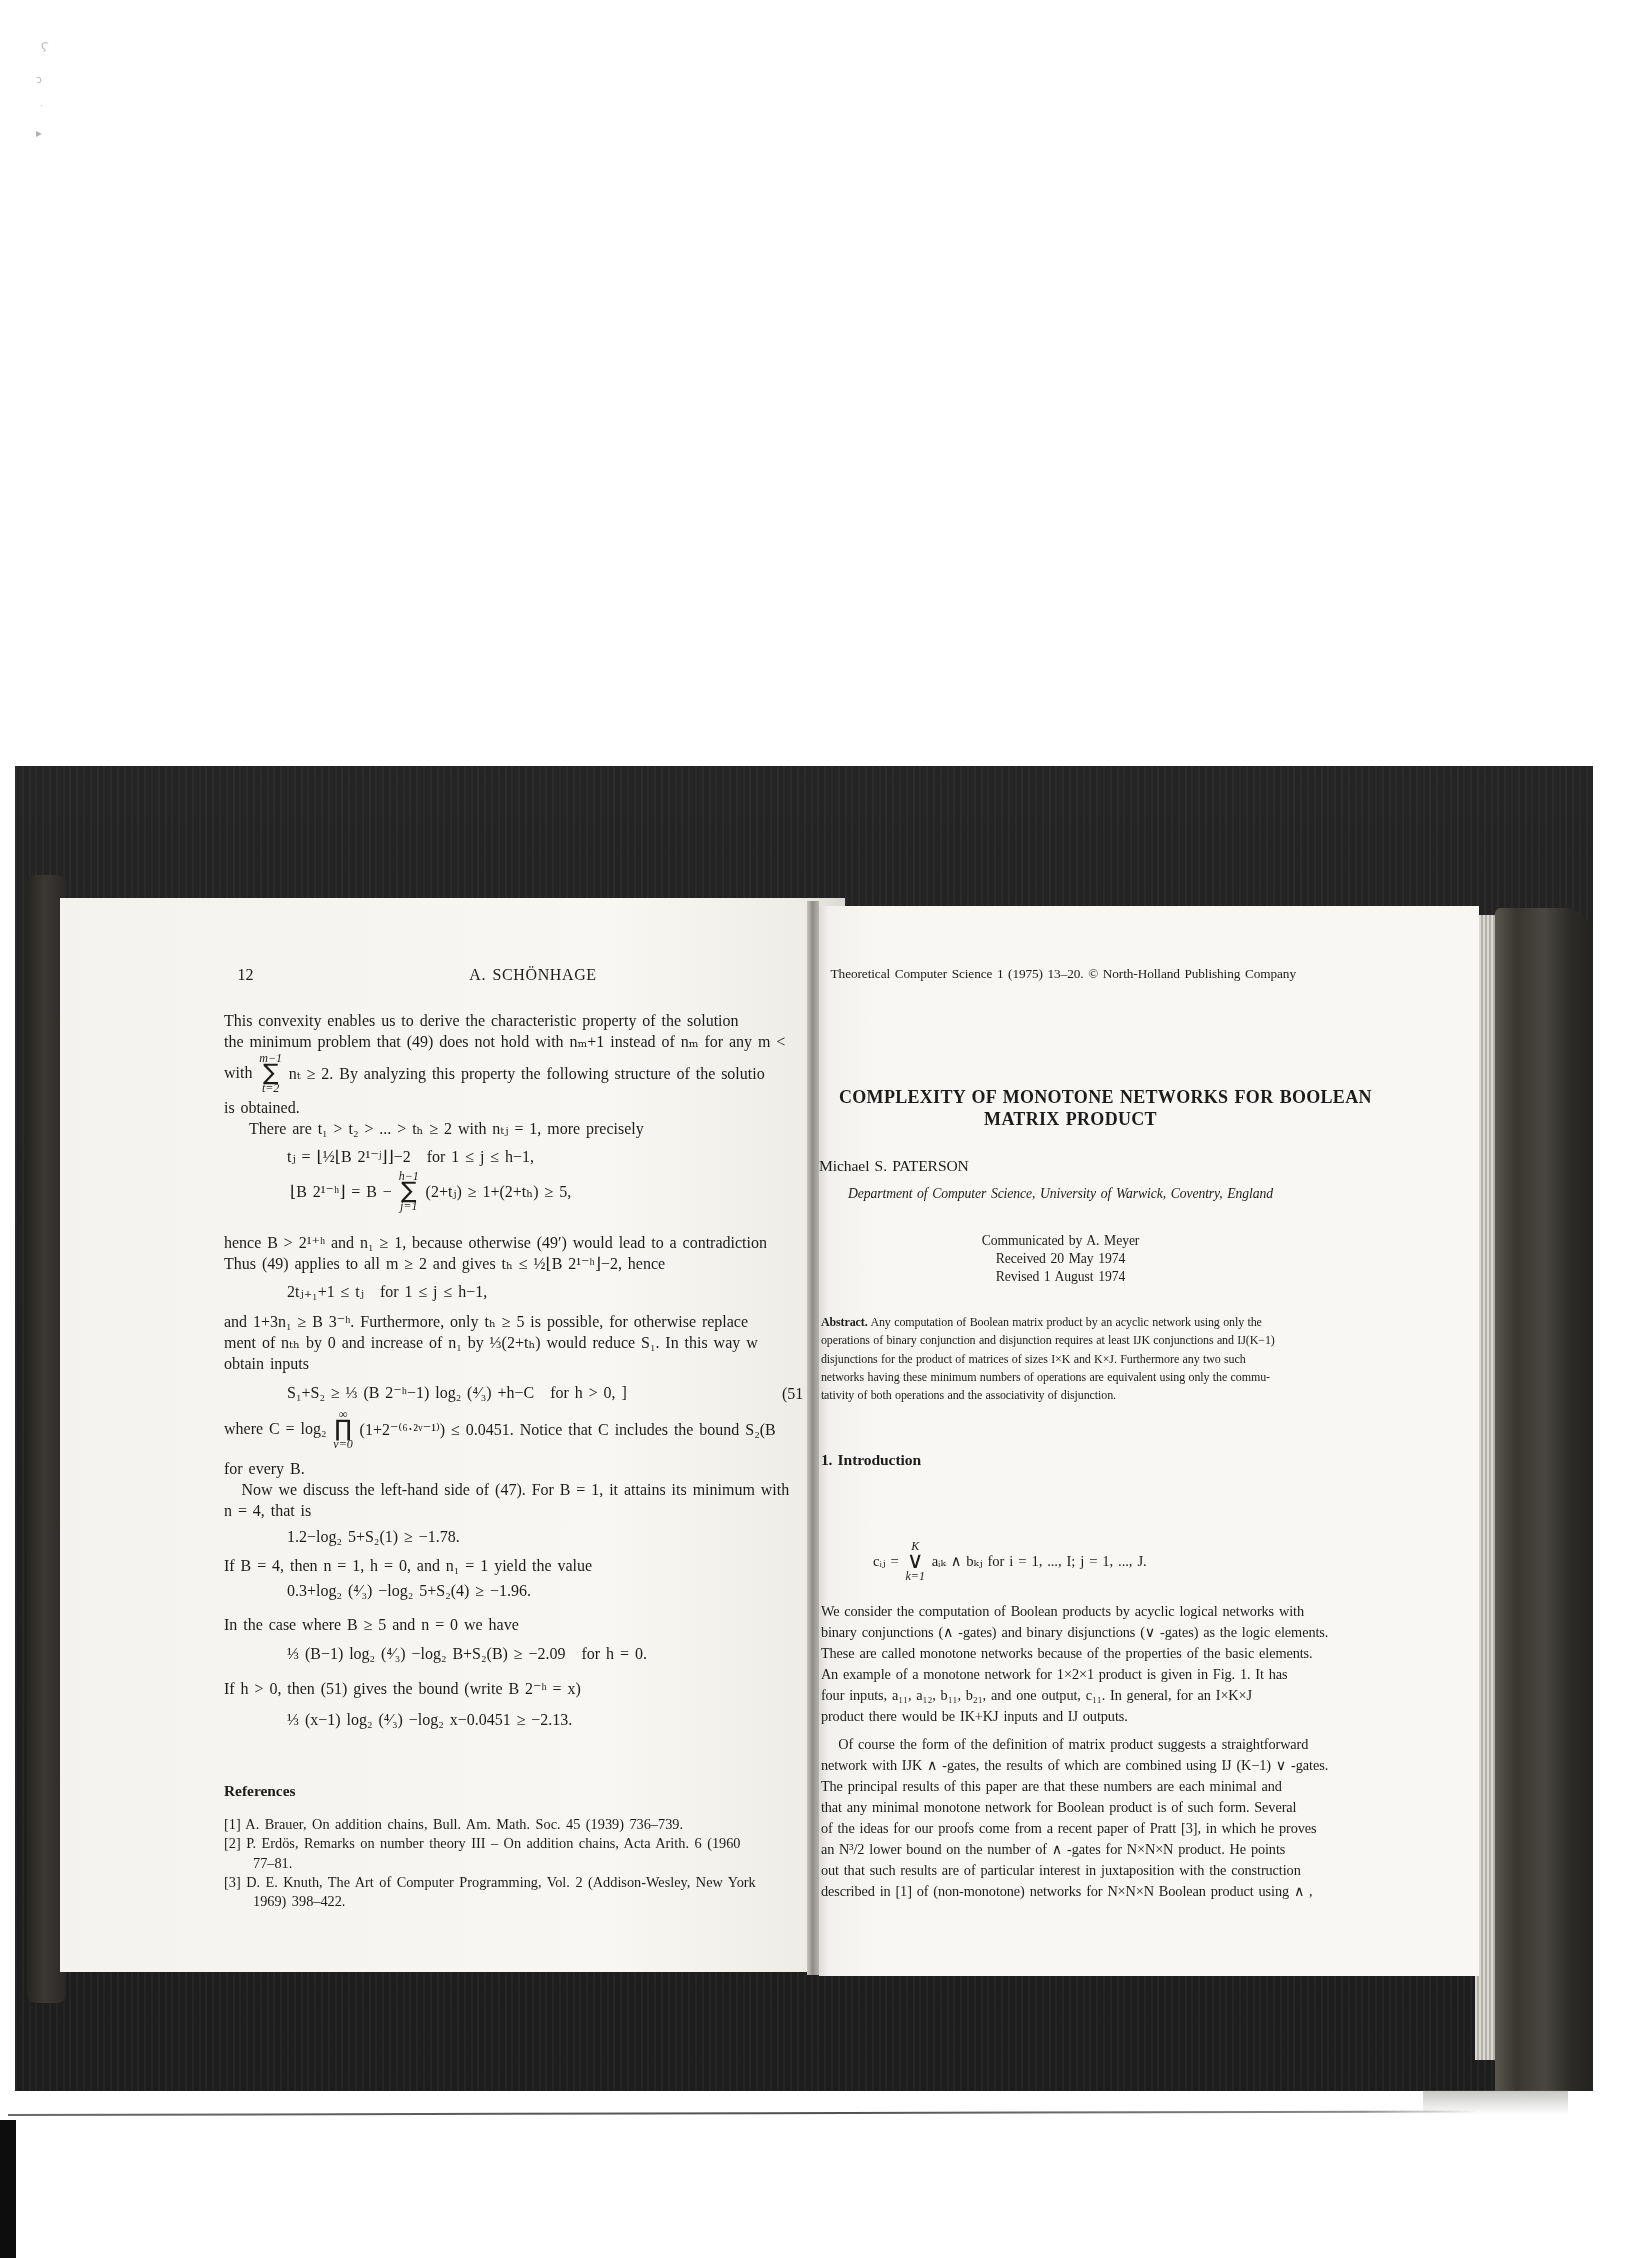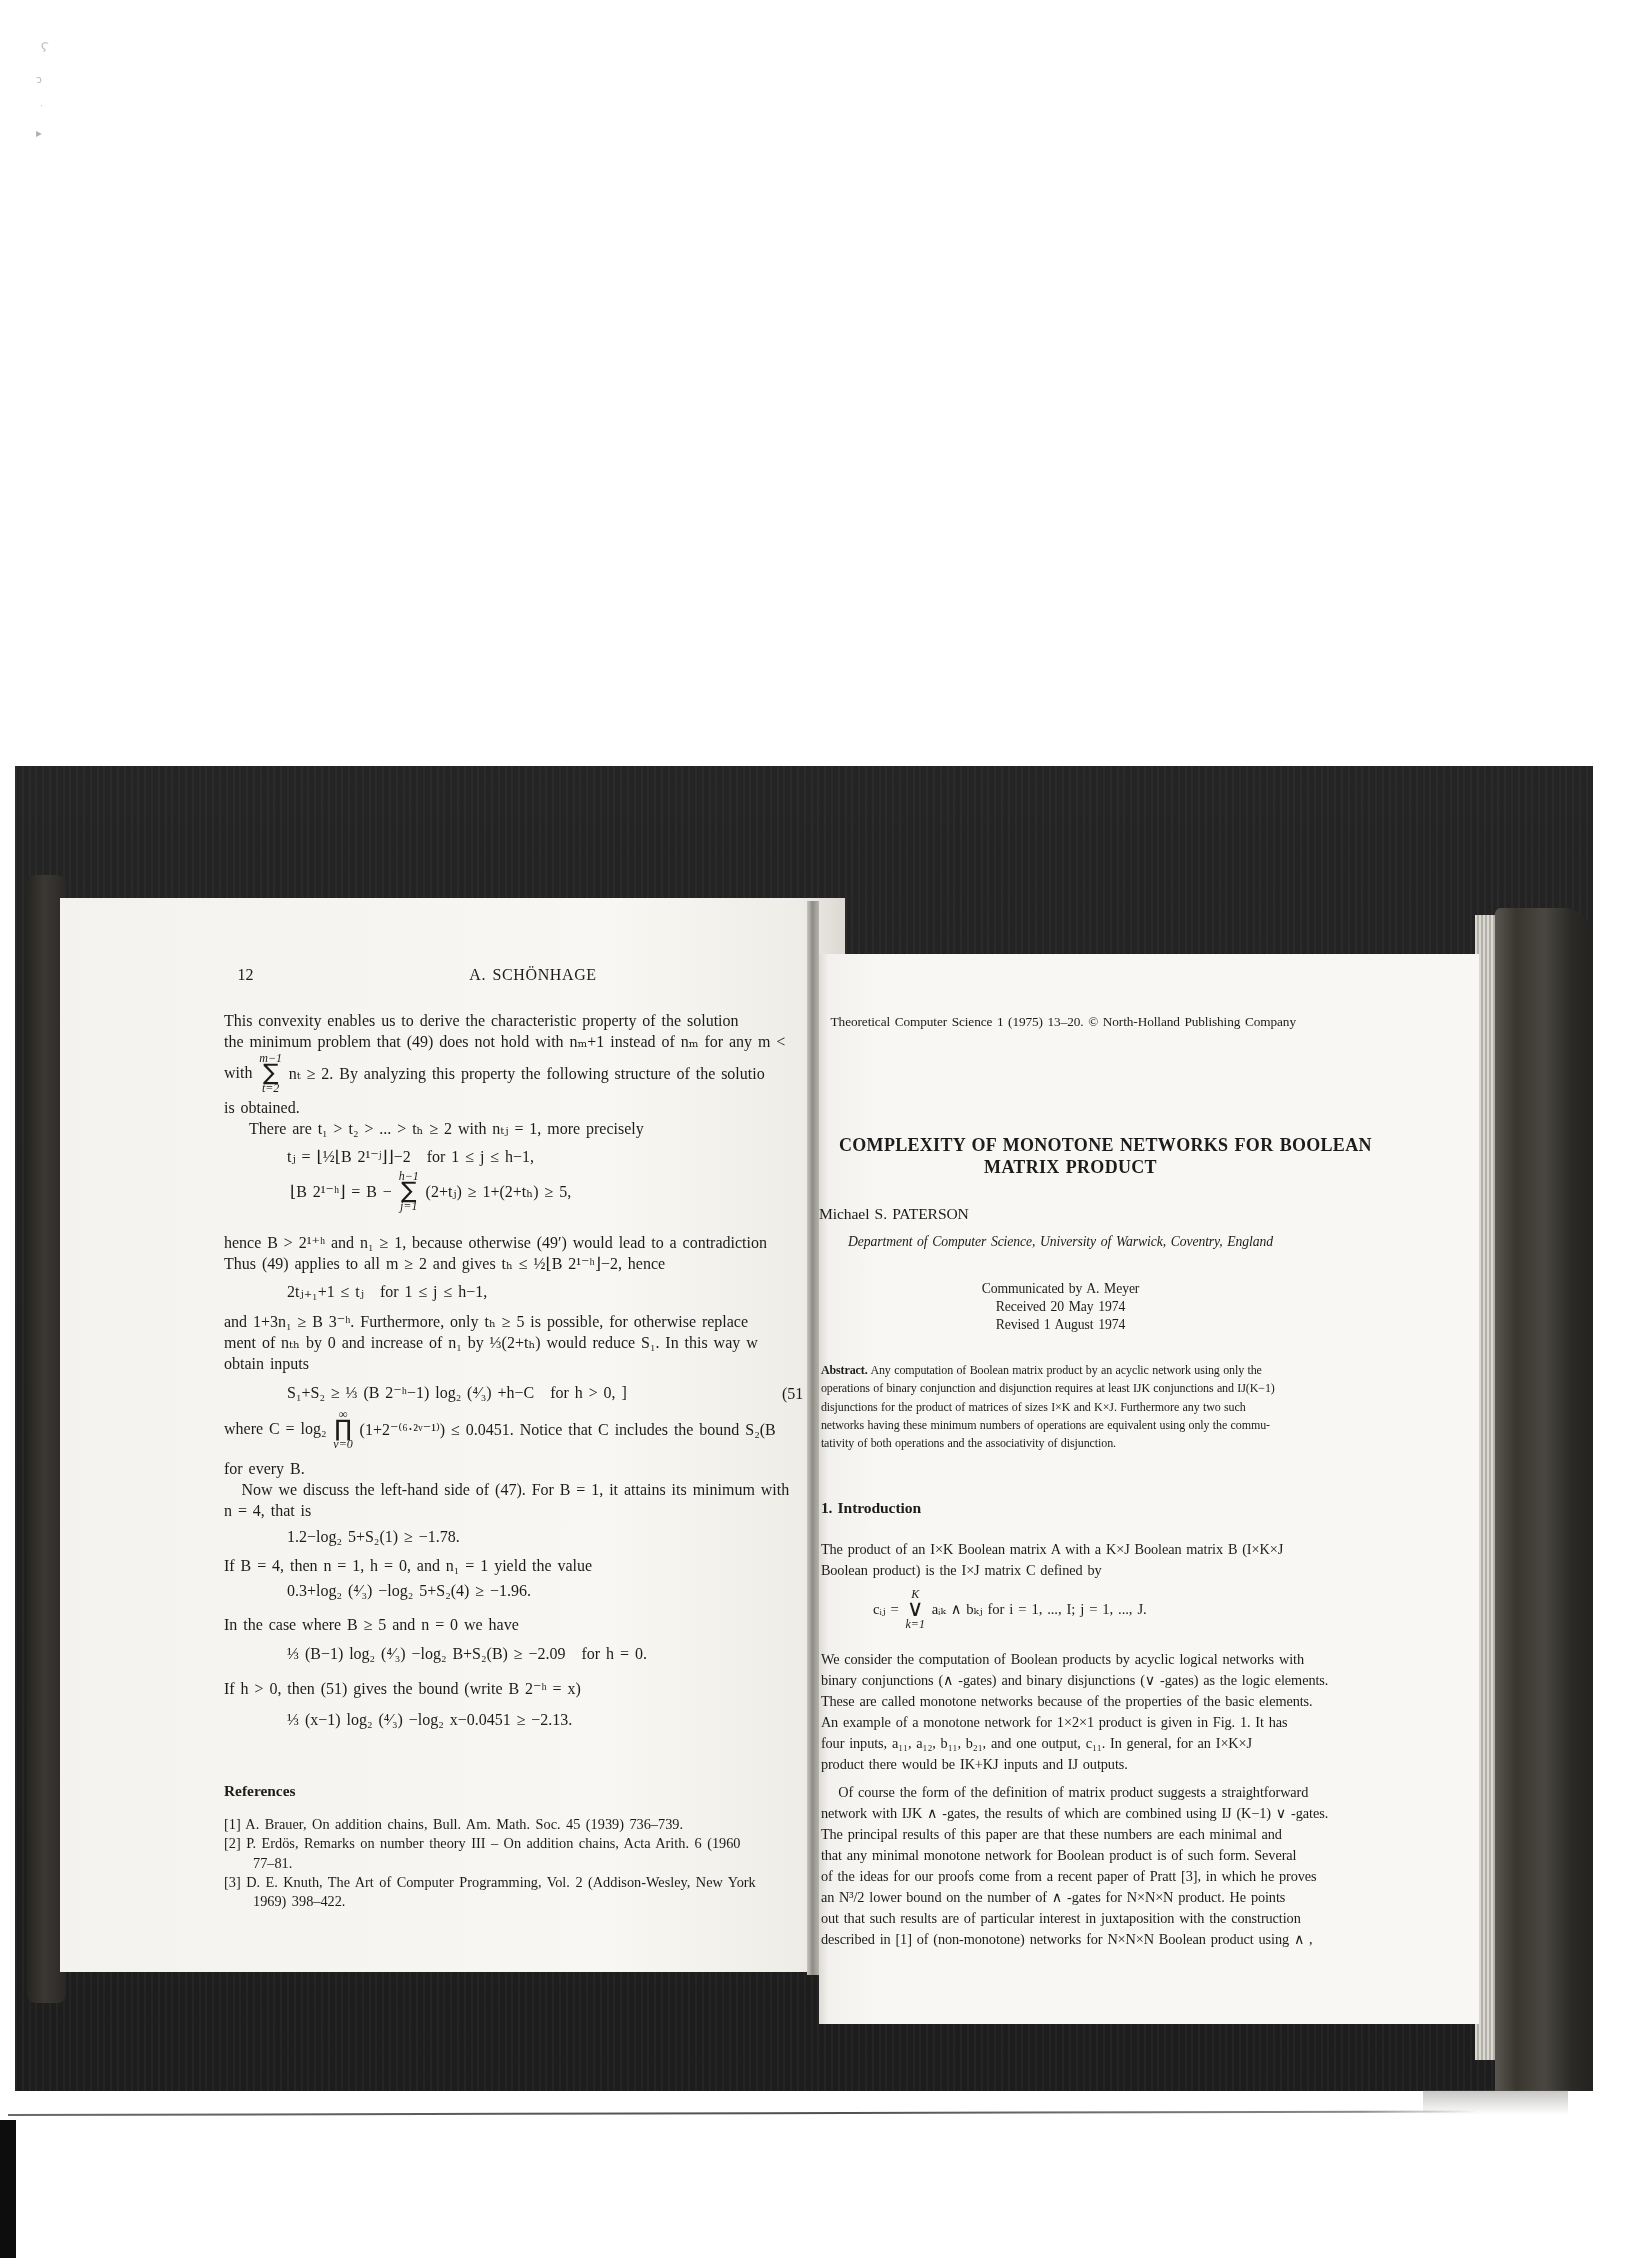--- a/index.html
+++ b/index.html
@@ -61,7 +61,7 @@
   .refs{font-size:14.3px;word-spacing:1.9px;}
 
   
-  .page-right{font-size:14.3px;letter-spacing:-0.1px;word-spacing:1.4px;margin-top:48px;}
+  .page-right{font-size:14.3px;letter-spacing:-0.1px;word-spacing:1.4px;}
   .rp-journal{font-size:13.3px;}
   .rp-title{width:483px;text-align:center;font-weight:bold;font-size:18px;letter-spacing:0.3px;}
   .rp-title .ln{height:22px;line-height:22px;padding-left:20px;}

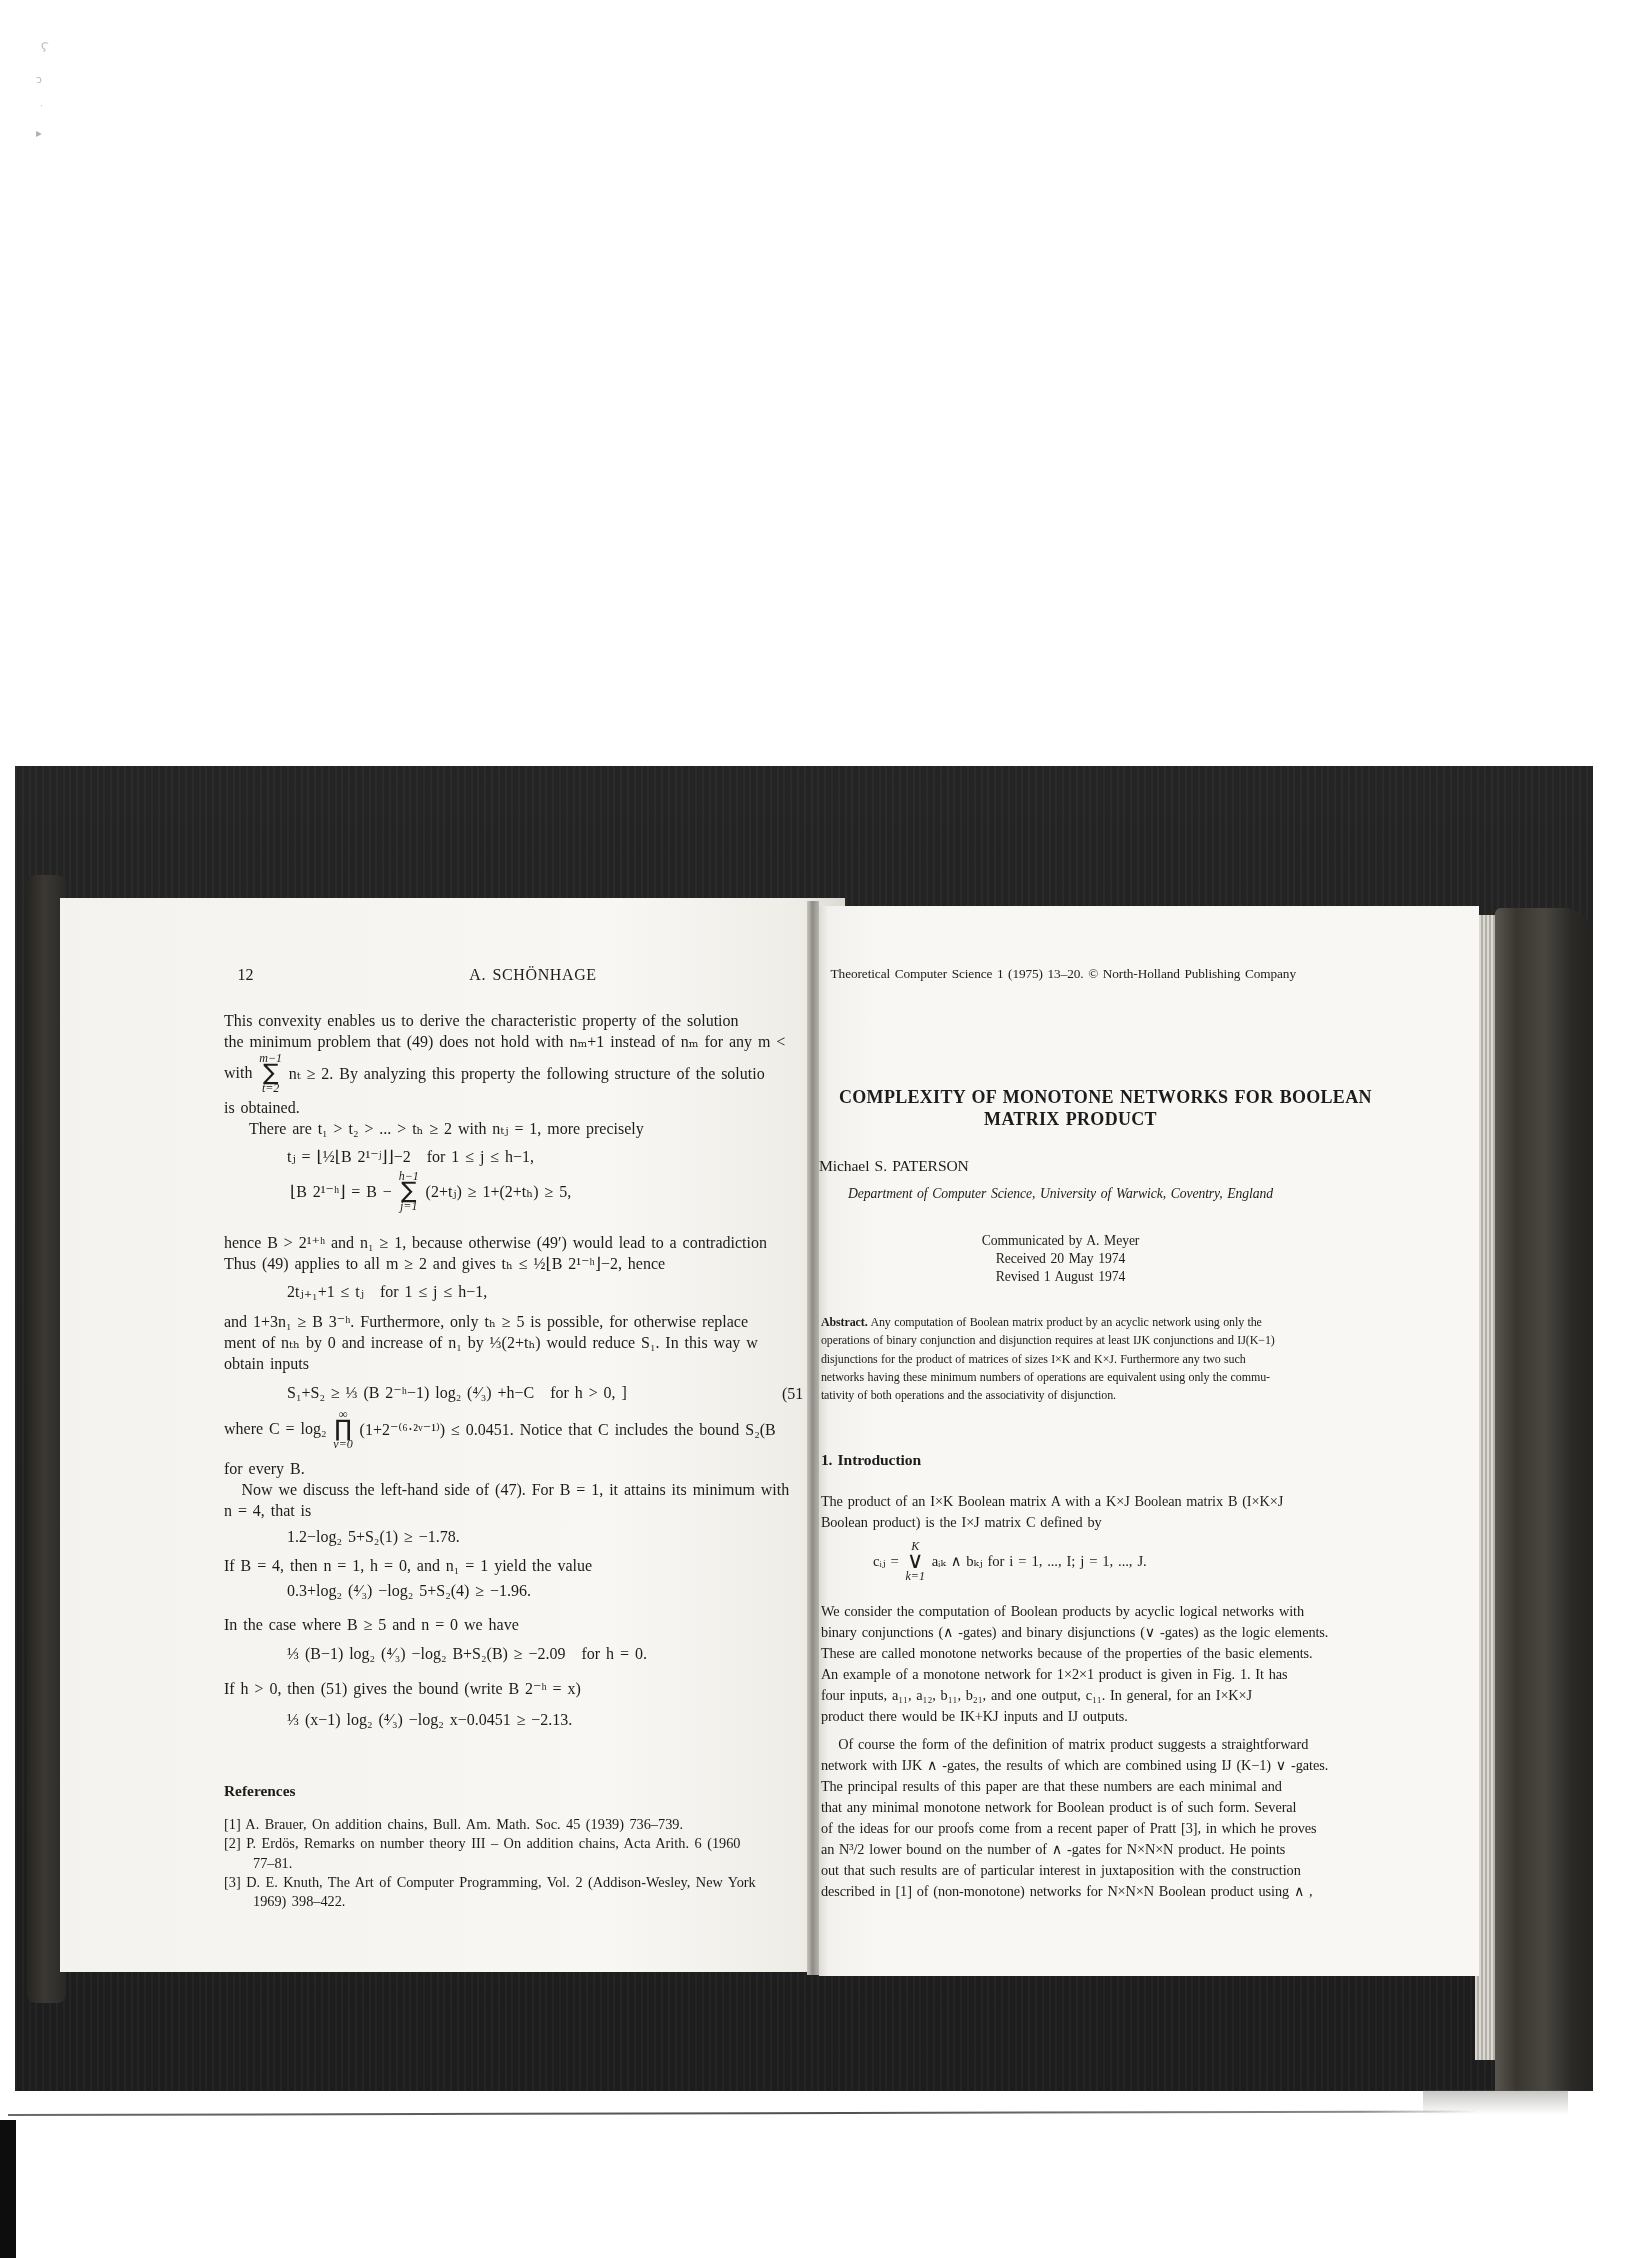--- a/index.html
+++ b/index.html
@@ -243,10 +243,6 @@
 
     <div class="blk rp-sect" style="left:1.9px;top:545px">1. Introduction</div>
 
-    <div class="blk rp-body lh22" style="left:1.9px;top:585px">
-        <div class="ln">The product of an I×K Boolean matrix A with a K×J Boolean matrix B (I×K×J</div>
-        <div class="ln">Boolean product) is the I×J matrix C defined by</div>
-      </div>
 
     <div class="blk opline rp-eq" style="left:54px;top:630px">
       <span>cᵢⱼ =</span>

